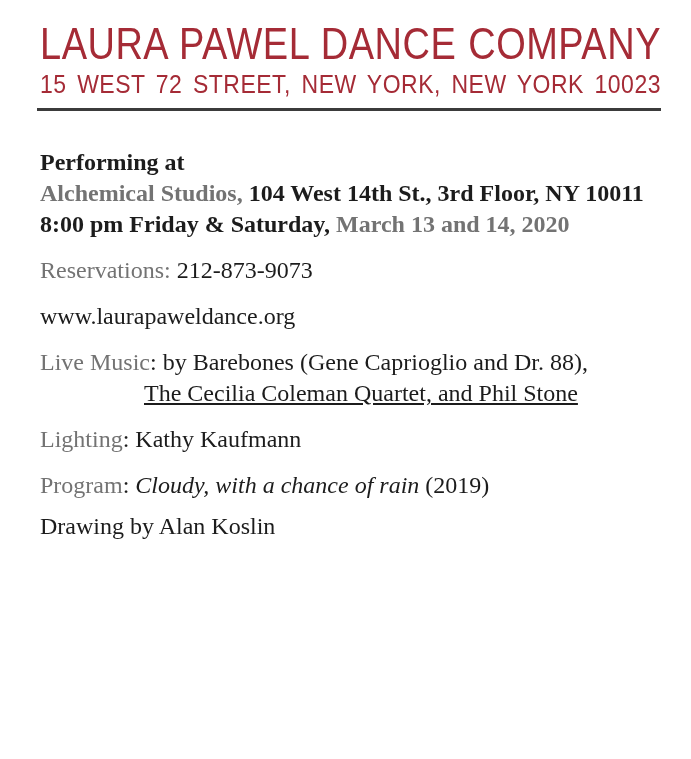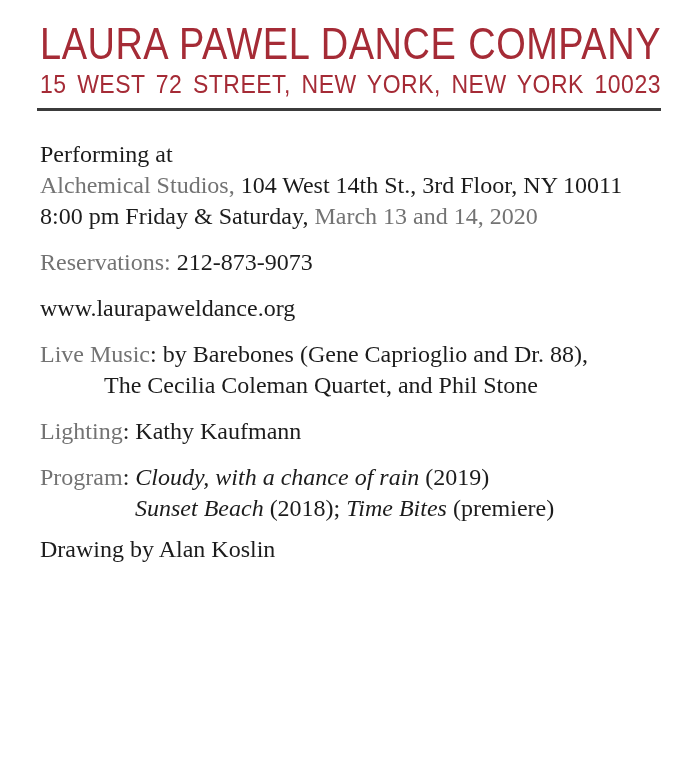--- a/index.html
+++ b/index.html
@@ -45,7 +45,7 @@
   
   .body{font-size:24px;line-height:31px;}
   .para{margin:15px 0 0 0;}
-  .para.first{margin-top:28px;}
+  .para.first{margin-top:36px;font-weight:bold;}
   .line{display:block;}
   .red{color:#737373;}
   .it{font-style:italic;}

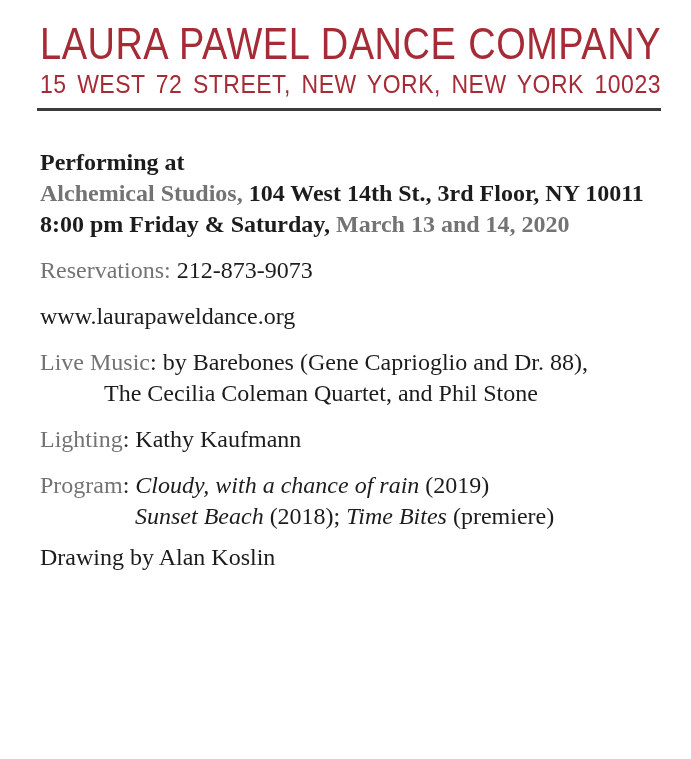--- a/index.html
+++ b/index.html
@@ -50,7 +50,7 @@
   .red{color:#737373;}
   .it{font-style:italic;}
   .indent-90{margin-left:90px;}
-  .indent-122{margin-left:64px;}
+  .indent-122{margin-left:104px;text-decoration:underline;}
   .indent-95{margin-left:95px;}
   .credit{
     margin-top:13px;

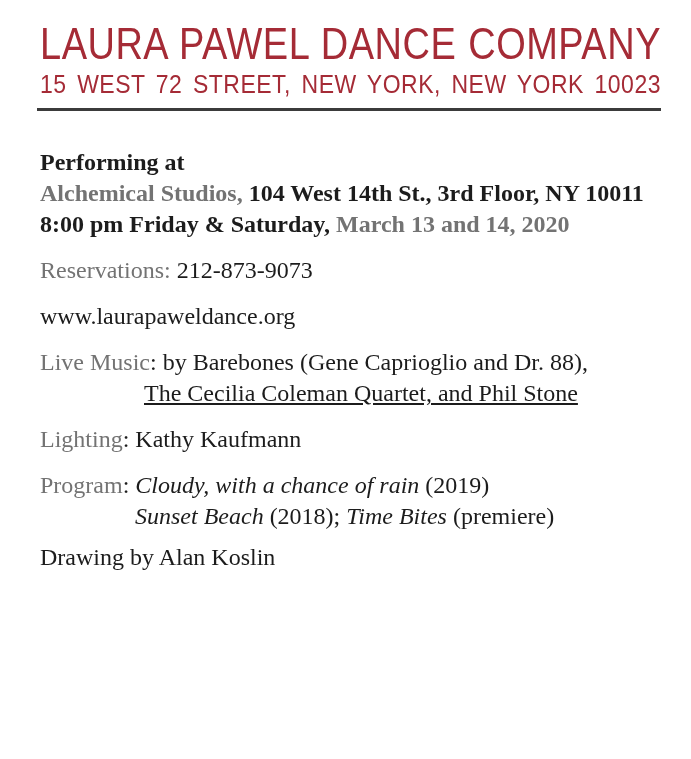--- a/index.html
+++ b/index.html
@@ -100,7 +100,6 @@
 
     <div class="para">
       <span class="line"><span class="red">Program</span><span>: </span><span class="it">Cloudy, with a chance of rain</span><span> (2019)</span></span>
-      <span class="line indent-95"><span class="it">Sunset Beach</span><span> (2018); </span><span class="it">Time Bites</span><span> (premiere)</span></span>
     </div>
 
     <div class="credit">Drawing by Alan Koslin</div>

